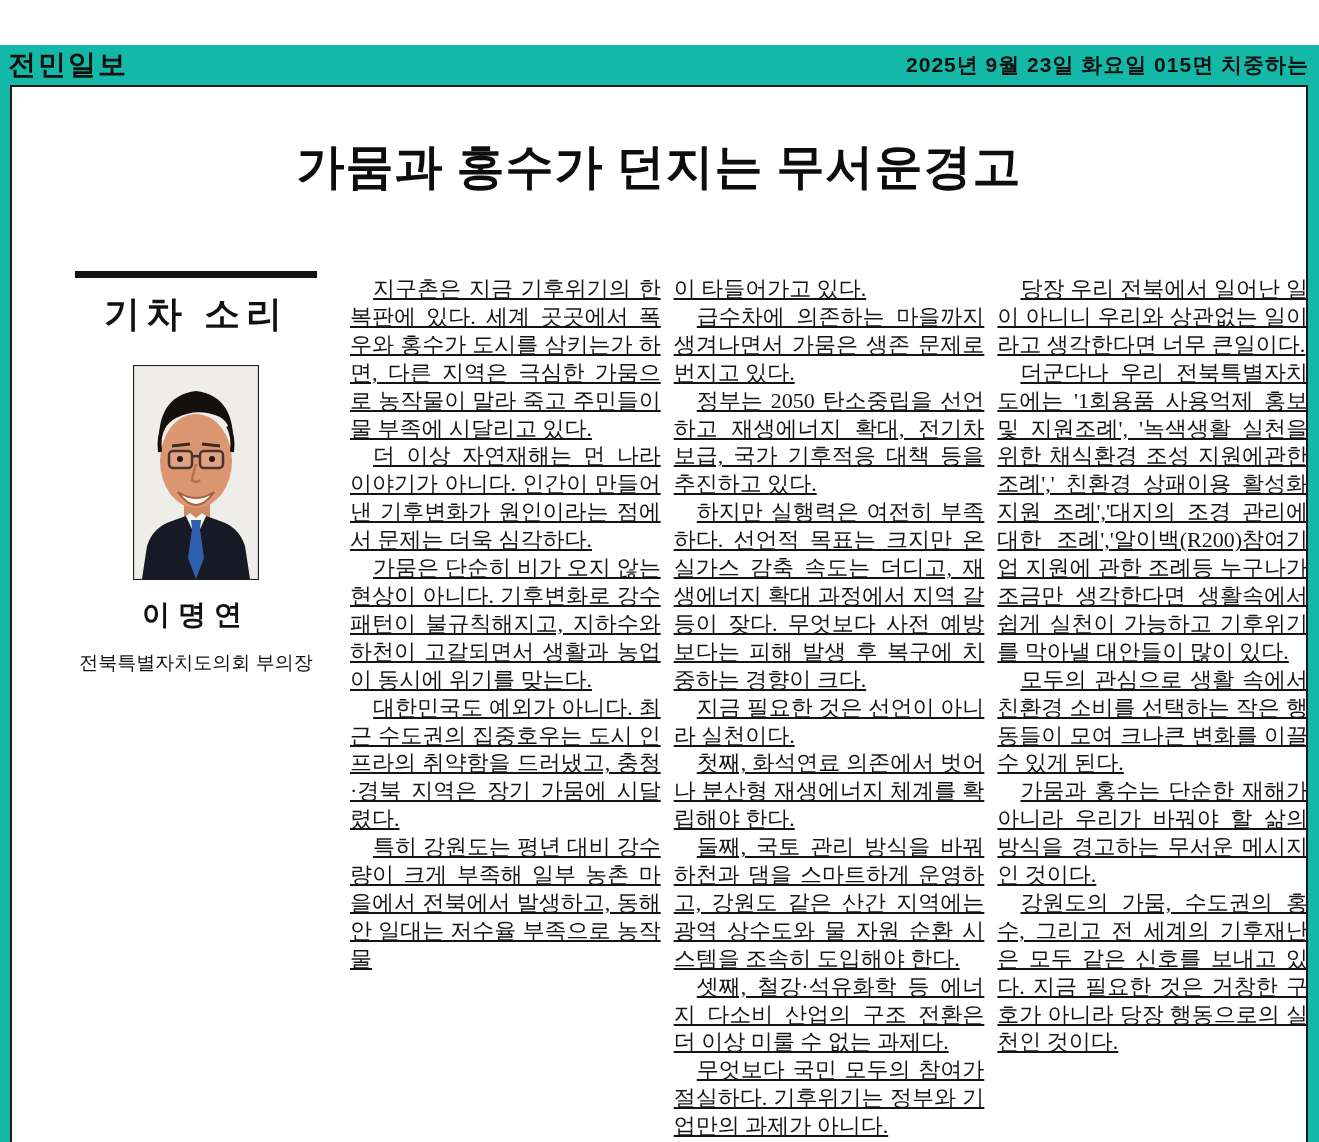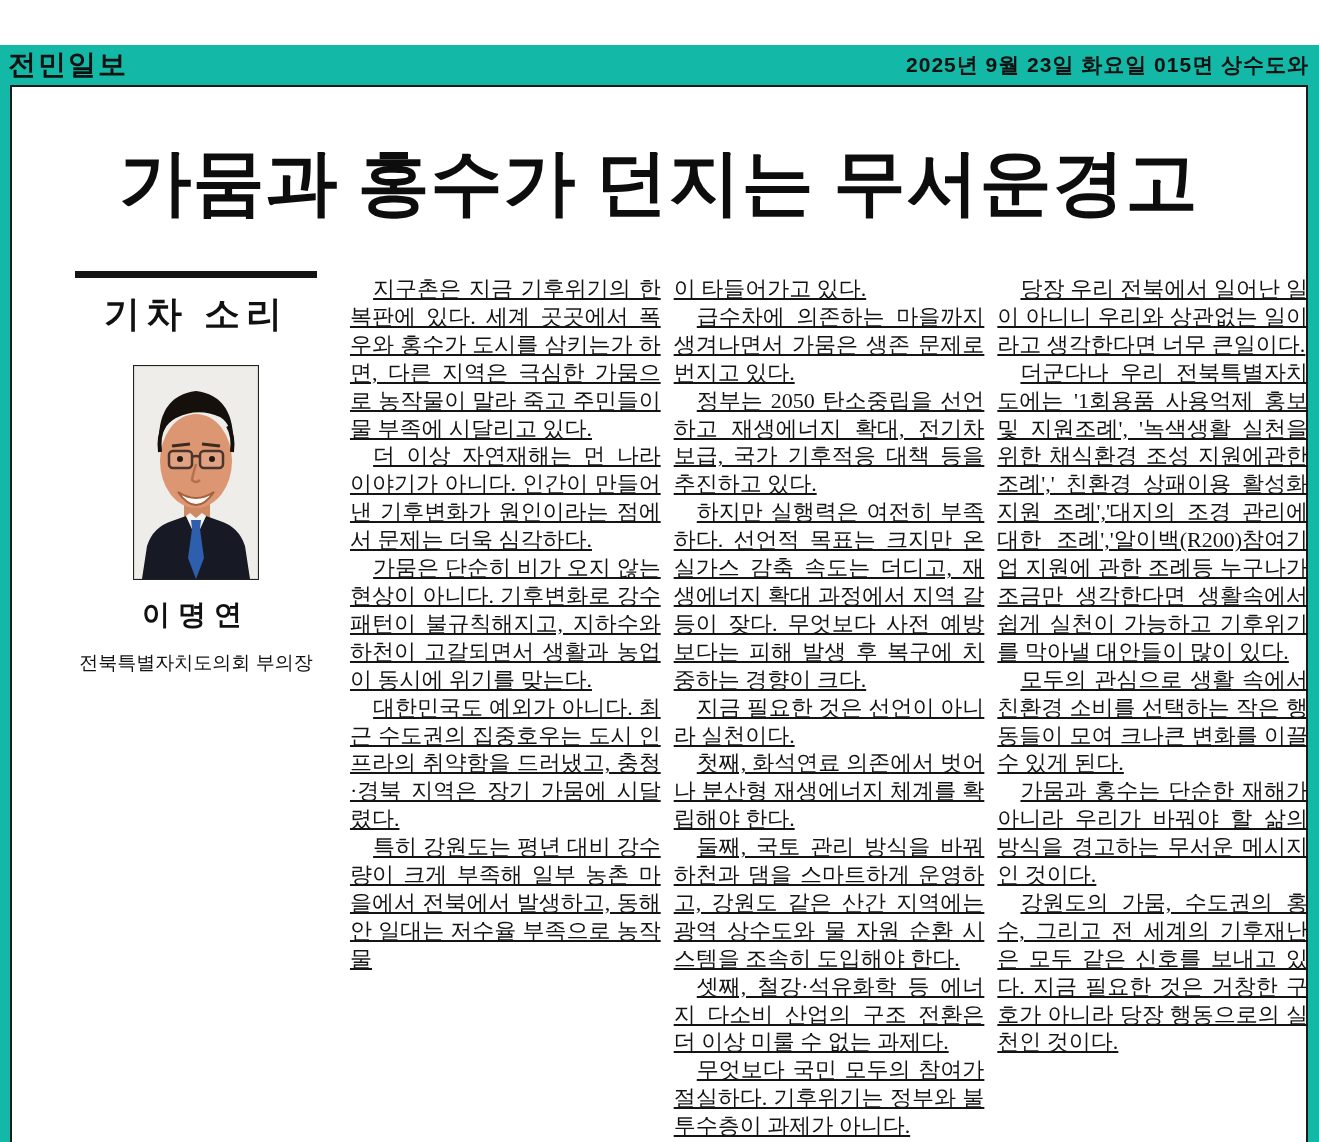--- a/index.html
+++ b/index.html
@@ -38,7 +38,7 @@
 <div class="page">
 
   <div class="masthead-name">전민일보</div>
-  <div class="masthead-date">2025년 9월 23일 화요일 015면 상수도와</div>
+  <div class="masthead-date">2025년 9월 23일 화요일 015면 치중하는</div>
 
   <div class="article-box">
 

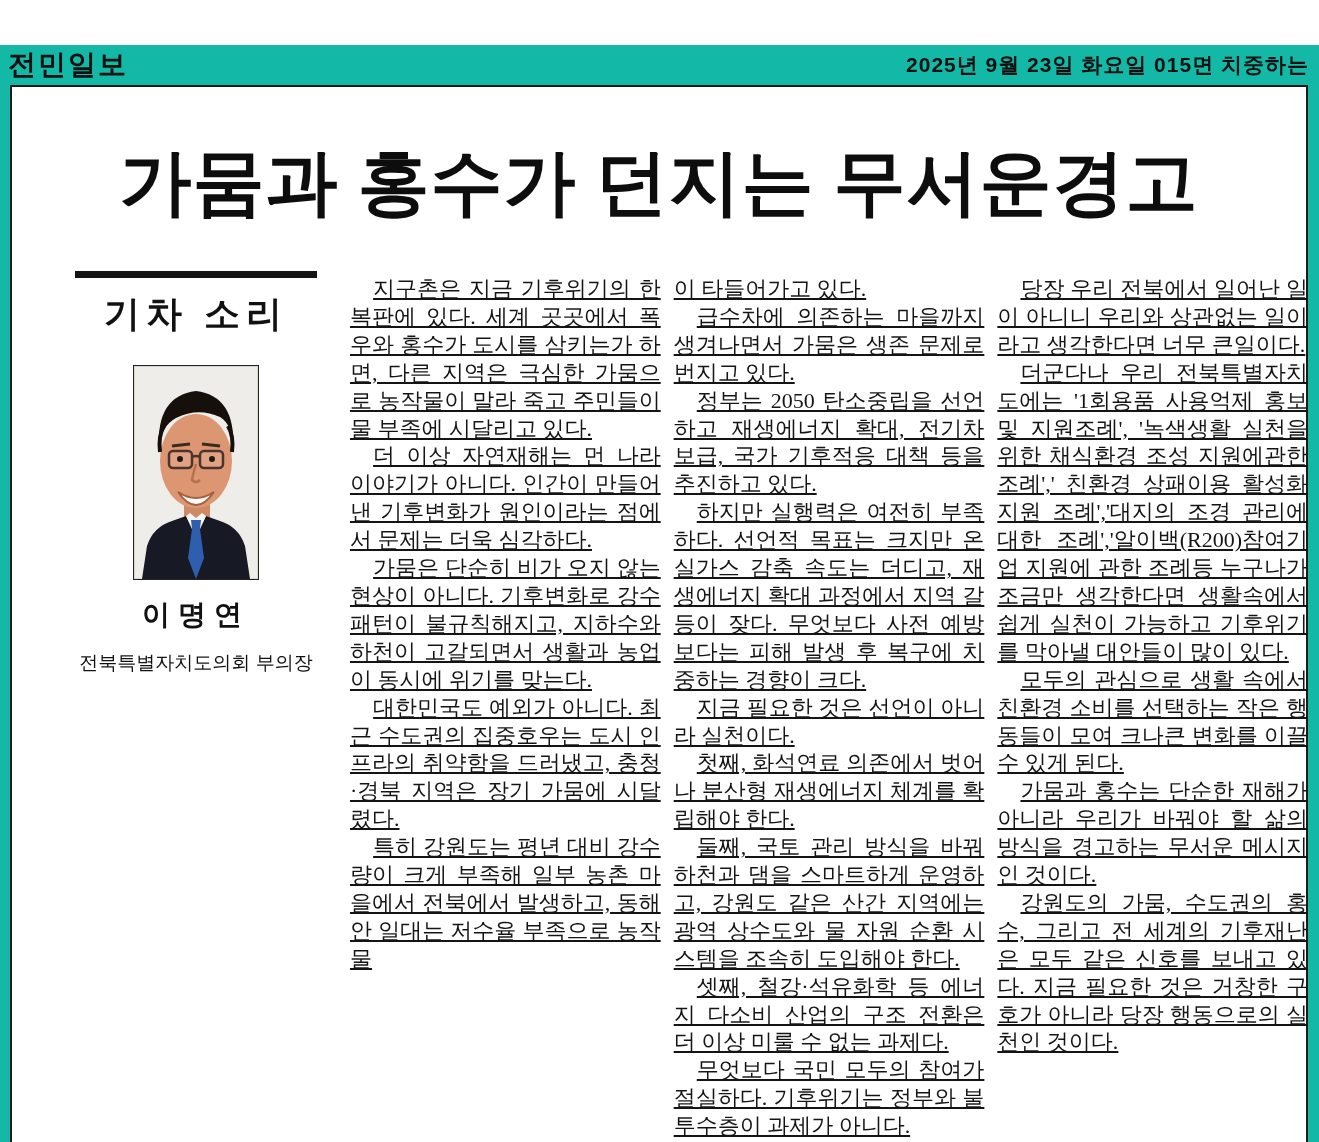--- a/index.html
+++ b/index.html
@@ -12,7 +12,7 @@
   .article-box{position:absolute;left:10px;top:40px;width:1294px;height:1086px;
         border:2px solid #1a1a1a;background:#fff;}
   .headline{position:absolute;left:0;right:0;top:48px;text-align:center;
-        font-family:"Liberation Serif", serif;font-weight:700;font-size:72px;
+        font-family:"Liberation Serif", serif;font-weight:700;font-size:48px;
         letter-spacing:1px;color:#0d0d0d;white-space:nowrap;}
   
   .sidebar{position:absolute;left:63px;top:184px;width:242px;}

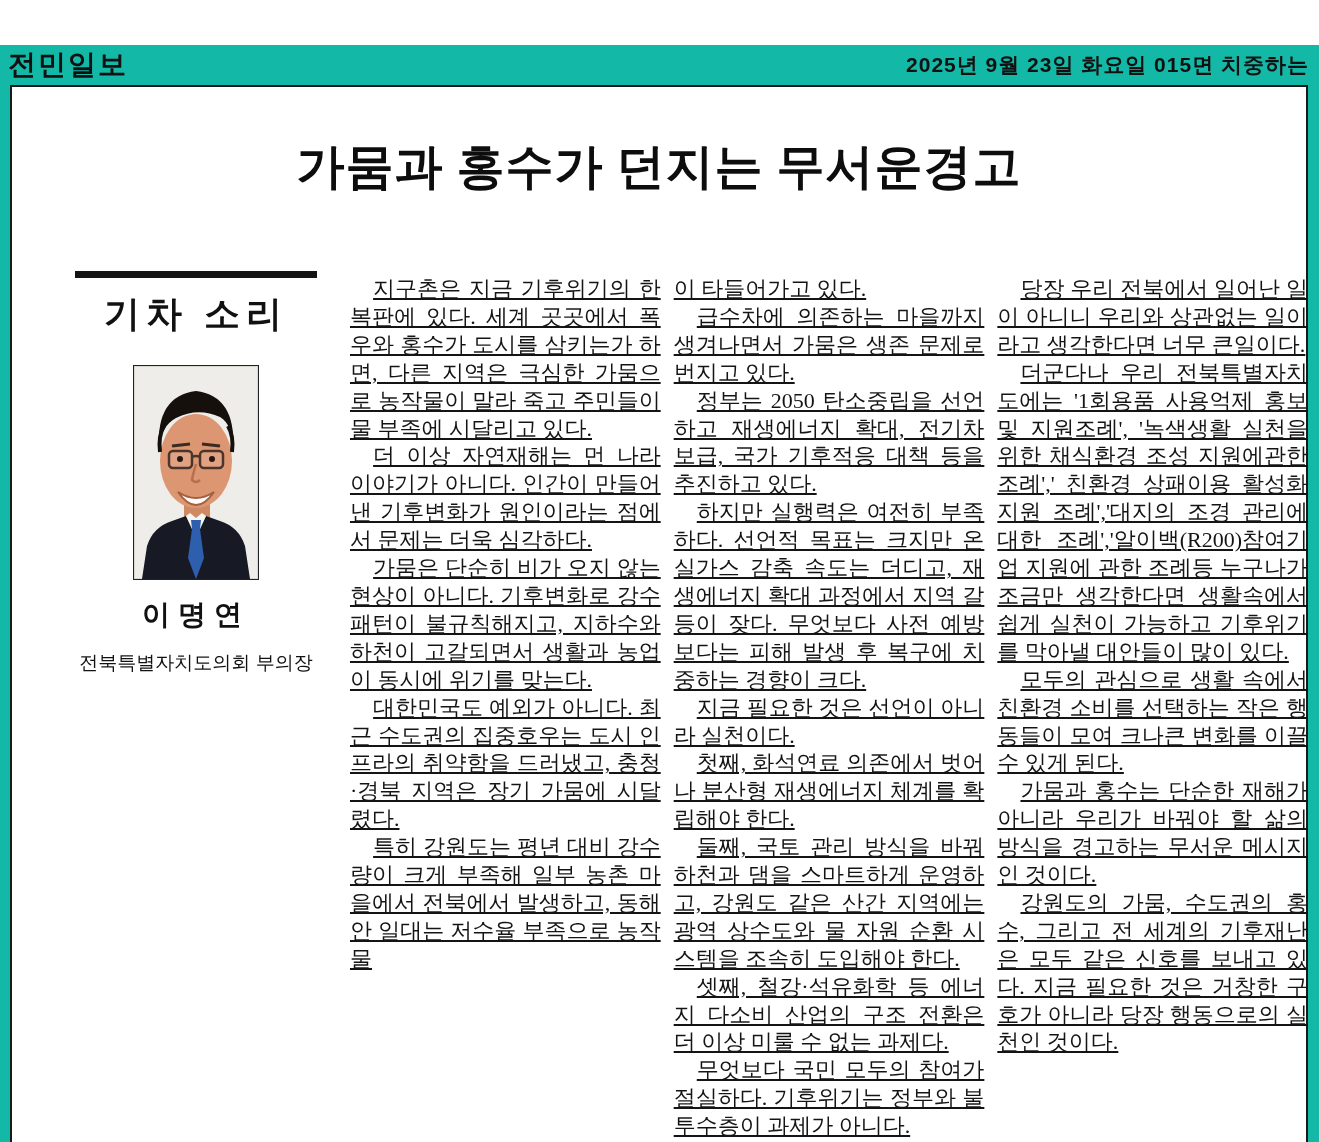--- a/index.html
+++ b/index.html
@@ -94,7 +94,7 @@
           <p>첫째, 화석연료 의존에서 벗어나 분산형 재생에너지 체계를 확립해야 한다.</p>
           <p>둘째, 국토 관리 방식을 바꿔 하천과 댐을 스마트하게 운영하고, 강원도 같은 산간 지역에는 광역 상수도와 물 자원 순환 시스템을 조속히 도입해야 한다.</p>
           <p>셋째, 철강·석유화학 등 에너지 다소비 산업의 구조 전환은 더 이상 미룰 수 없는 과제다.</p>
-          <p>무엇보다 국민 모두의 참여가 절실하다. 기후위기는 정부와 불투수층이 과제가 아니다.</p>
+          <p>무엇보다 국민 모두의 참여가 절실하다. 기후위기는 정부와 기업만의 과제가 아니다.</p>
         </div>
       <div class="tcol">
           <p>당장 우리 전북에서 일어난 일이 아니니 우리와 상관없는 일이라고 생각한다면 너무 큰일이다.</p>

